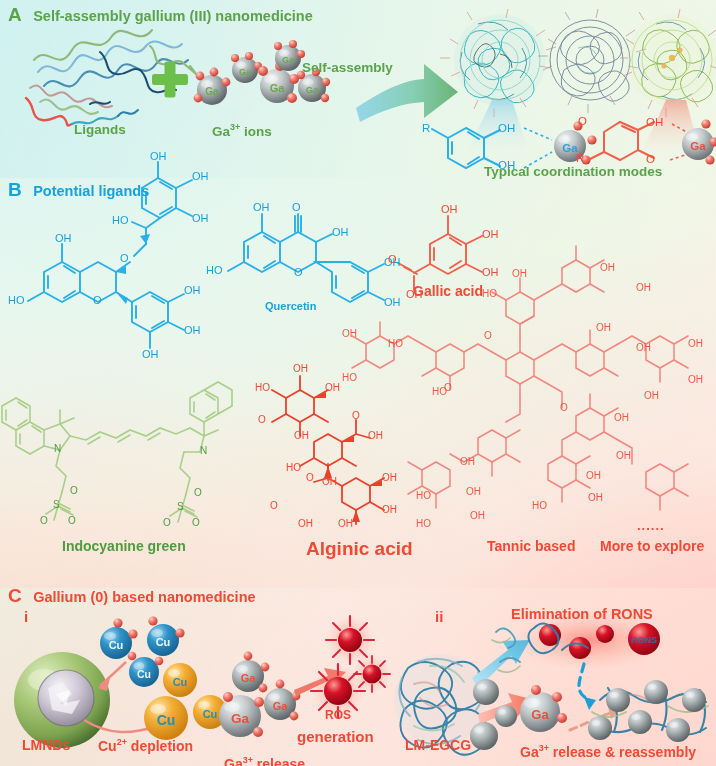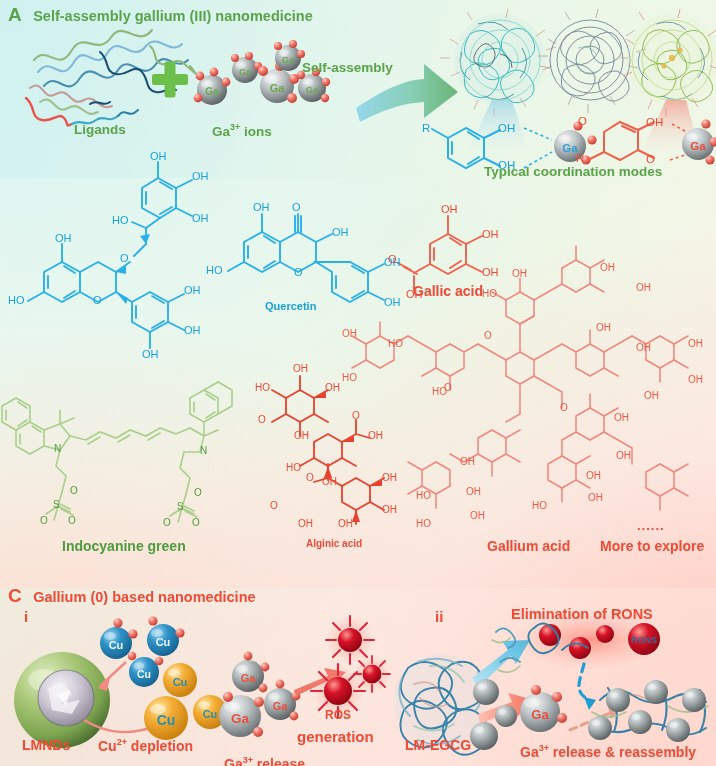--- a/index.html
+++ b/index.html
@@ -725,6 +725,10 @@
   <div class="lbl red" style="left:646px;top:153px;font-size:11.5px;font-weight:normal;">O</div>
   <div class="lbl red" style="left:576px;top:152px;font-size:11.5px;font-weight:normal;">R</div>
 
+  <div class="hdr" style="left:8px;top:179px;">
+    <span class="ltr blue">B</span>
+    <span class="txt blue" style="margin-left:7px;">Potential  ligands</span>
+  </div>
 
   <div class="blue" style="position:absolute;left:55px;top:232px;font-size:11px;">OH</div>
   <div class="blue" style="position:absolute;left:8px;top:294px;font-size:11px;">HO</div>

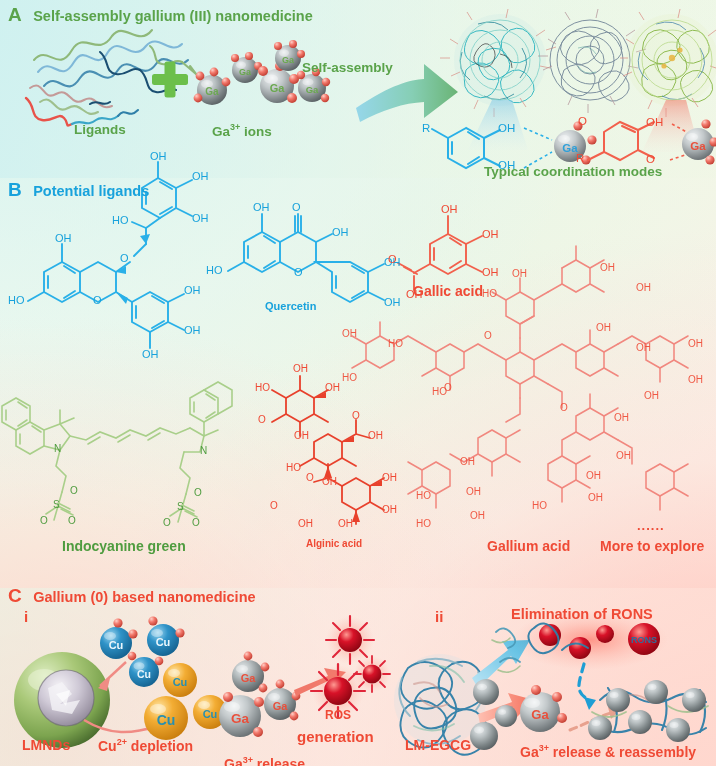--- a/index.html
+++ b/index.html
@@ -813,7 +813,7 @@
   <div class="lbl blue" style="left:265px;top:300px;font-size:11px;">Quercetin</div>
   <div class="lbl red" style="left:413px;top:283px;font-size:14px;">Gallic acid</div>
   <div class="lbl dgreen" style="left:62px;top:538px;font-size:14px;">Indocyanine green</div>
-  <div class="lbl red" style="left:306px;top:538px;font-size:10px;">Alginic acid</div>
+  <div class="lbl red" style="left:306px;top:538px;font-size:19px;">Alginic acid</div>
   <div class="lbl red" style="left:487px;top:538px;font-size:14px;">Gallium acid</div>
   <div class="lbl red" style="left:600px;top:538px;font-size:14px;">More to explore</div>
   <div class="lbl red" style="left:637px;top:518px;font-size:13px;letter-spacing:1px;">......</div>

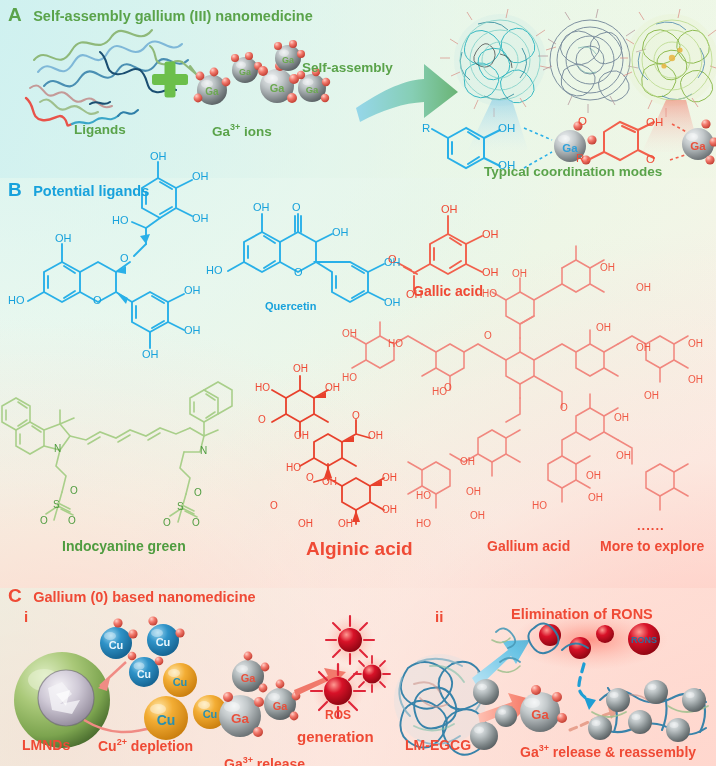--- a/index.html
+++ b/index.html
@@ -814,7 +814,7 @@
   <div class="lbl red" style="left:413px;top:283px;font-size:14px;">Gallic acid</div>
   <div class="lbl dgreen" style="left:62px;top:538px;font-size:14px;">Indocyanine green</div>
   <div class="lbl red" style="left:306px;top:538px;font-size:19px;">Alginic acid</div>
-  <div class="lbl red" style="left:487px;top:538px;font-size:14px;">Gallium acid</div>
+  <div class="lbl red" style="left:487px;top:538px;font-size:14px;">Tannic based</div>
   <div class="lbl red" style="left:600px;top:538px;font-size:14px;">More to explore</div>
   <div class="lbl red" style="left:637px;top:518px;font-size:13px;letter-spacing:1px;">......</div>
 

